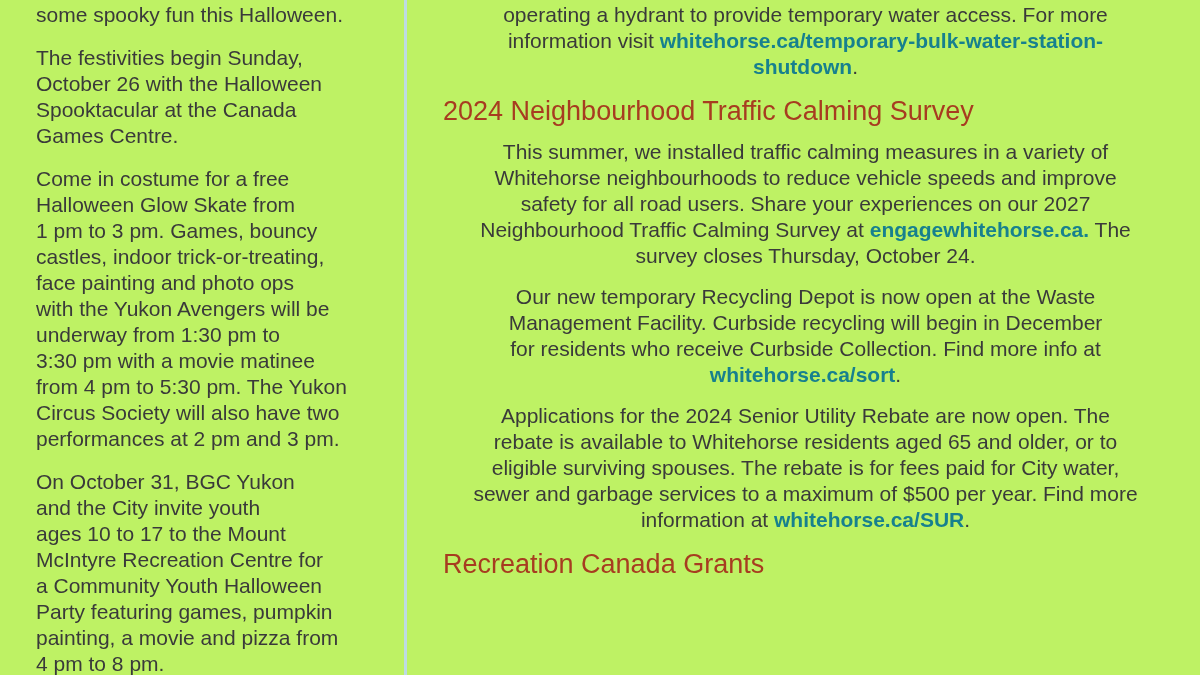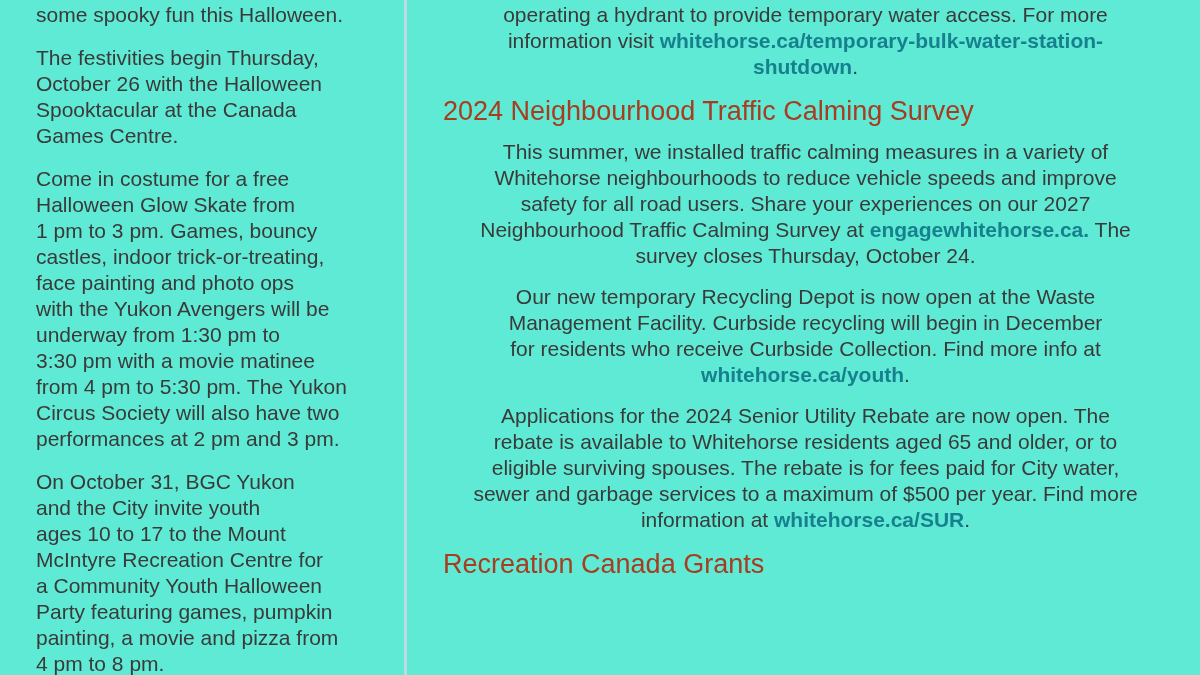--- a/index.html
+++ b/index.html
@@ -70,7 +70,7 @@
 </head>
 <body>
 
-<div class="page" style="background: #5eead4;">
+<div class="page" style="background: #bef264;">
   <div class="left-col">
       <p class="para">some spooky fun this Halloween.</p>
       <p class="para">The festivities begin Thursday,

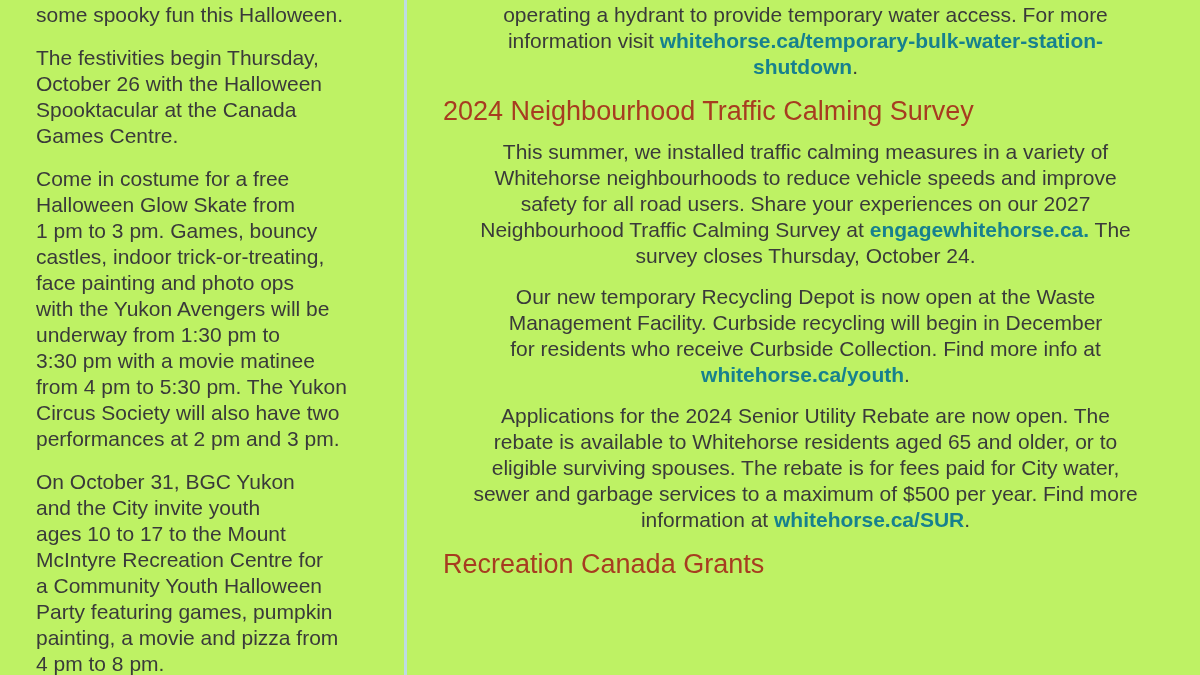--- a/index.html
+++ b/index.html
@@ -73,7 +73,7 @@
 <div class="page" style="background: #bef264;">
   <div class="left-col">
       <p class="para">some spooky fun this Halloween.</p>
-      <p class="para">The festivities begin Thursday,
+      <p class="para">The festivities begin Sunday,
 October 26 with the Halloween
 Spooktacular at the Canada
 Games Centre.</p>

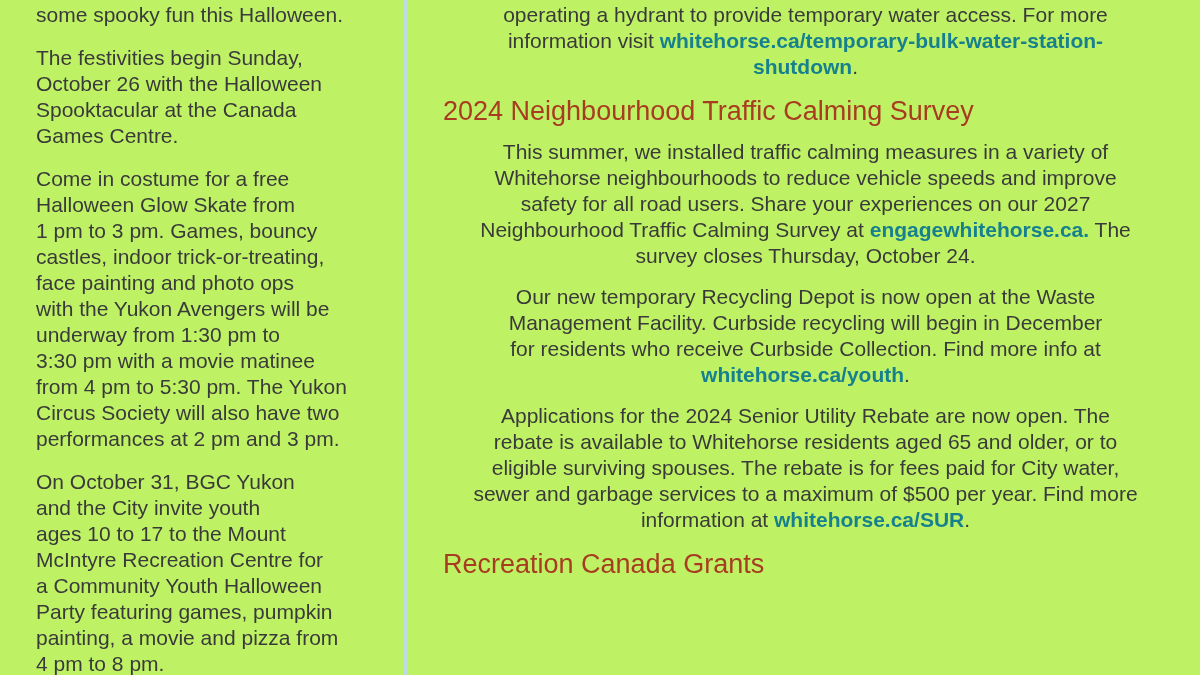--- a/index.html
+++ b/index.html
@@ -111,7 +111,7 @@
       <p class="para"><span class="seg">Our new temporary Recycling Depot is now open at the Waste
 Management Facility. Curbside recycling will begin in December
 for residents who receive Curbside Collection. Find more info at
-</span><span class="seg link">whitehorse.ca/youth</span><span class="seg">.</span></p>
+</span><span class="seg link">whitehorse.ca/sort</span><span class="seg">.</span></p>
       <p class="para"><span class="seg">Applications for the 2024 Senior Utility Rebate are now open. The
 rebate is available to Whitehorse residents aged 65 and older, or to
 eligible surviving spouses. The rebate is for fees paid for City water,

